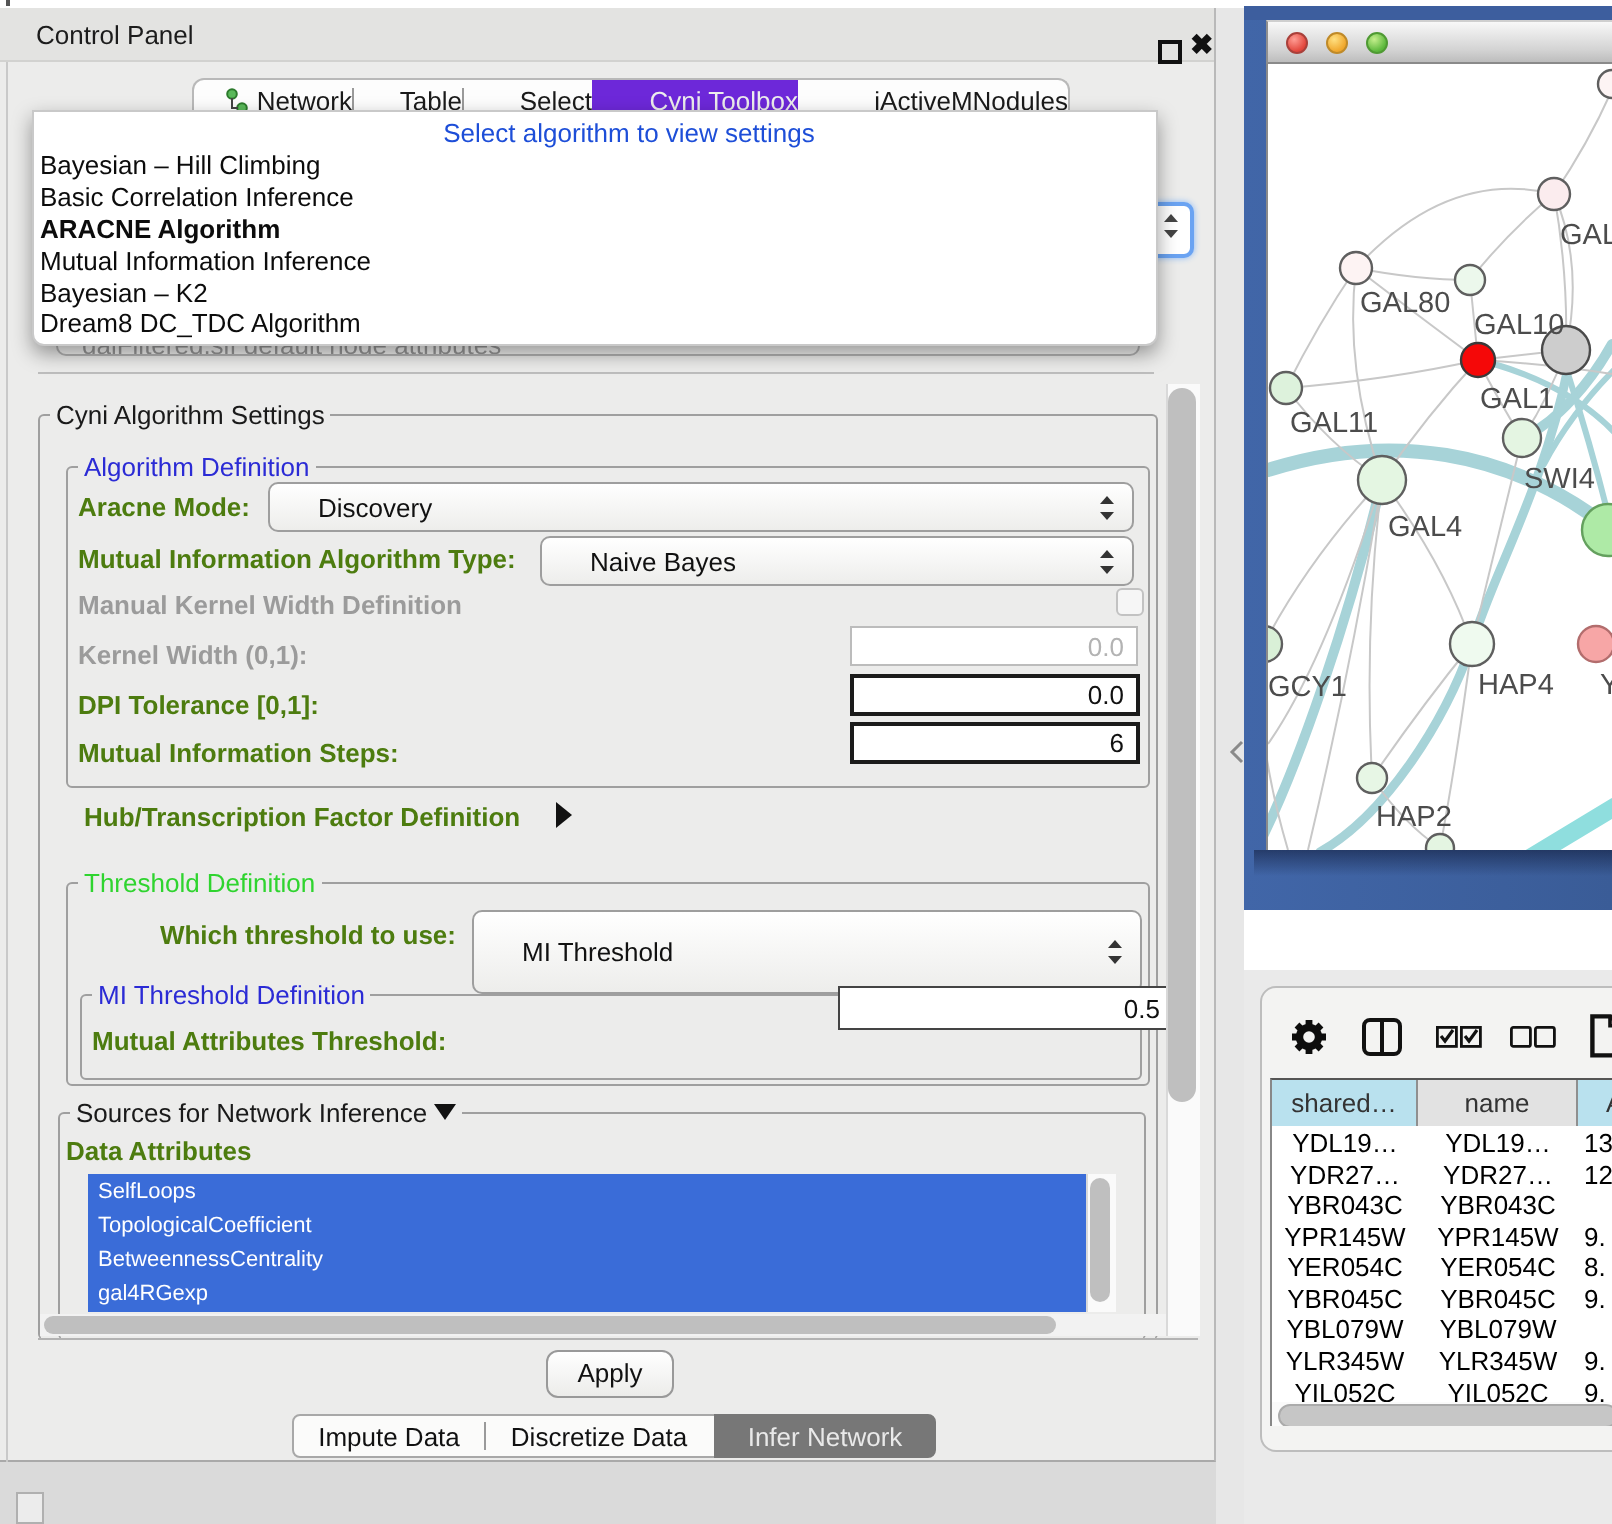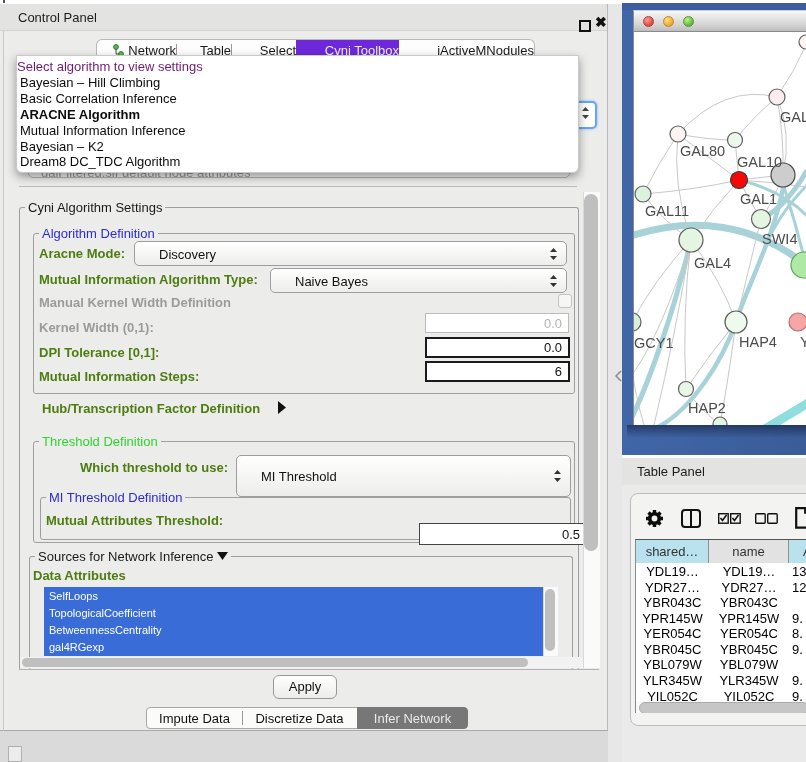--- a/index.html
+++ b/index.html
@@ -342,7 +342,7 @@
       </svg>
     </div>
 <div id="ddown" class="abs">
-  <div style="left:0;width:100%;color:#701a75;position:absolute;top:3px">Select algorithm to view settings</div>
+  <div style="left:17px;width:100%;text-align:center;color:#1d4ed8;position:absolute;top:3px">Select algorithm to view settings</div>
   <div style="top:19px;position:absolute">Bayesian – Hill Climbing</div>
   <div style="top:35px;position:absolute">Basic Correlation Inference</div>
   <div style="top:51px;position:absolute;font-weight:bold">ARACNE Algorithm</div>

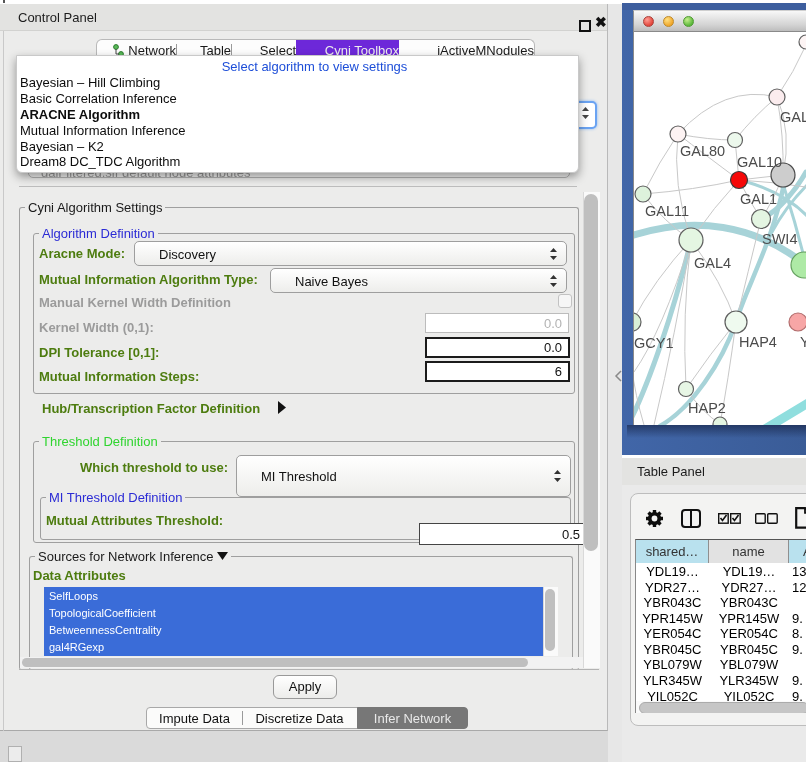--- a/index.html
+++ b/index.html
@@ -254,7 +254,6 @@
 </svg>
 </div>
 
-<div id="tpbar" class="abs">Table Panel</div>
 <div id="tpbg" class="abs"></div>
 <div id="tframe" class="abs"></div>
 

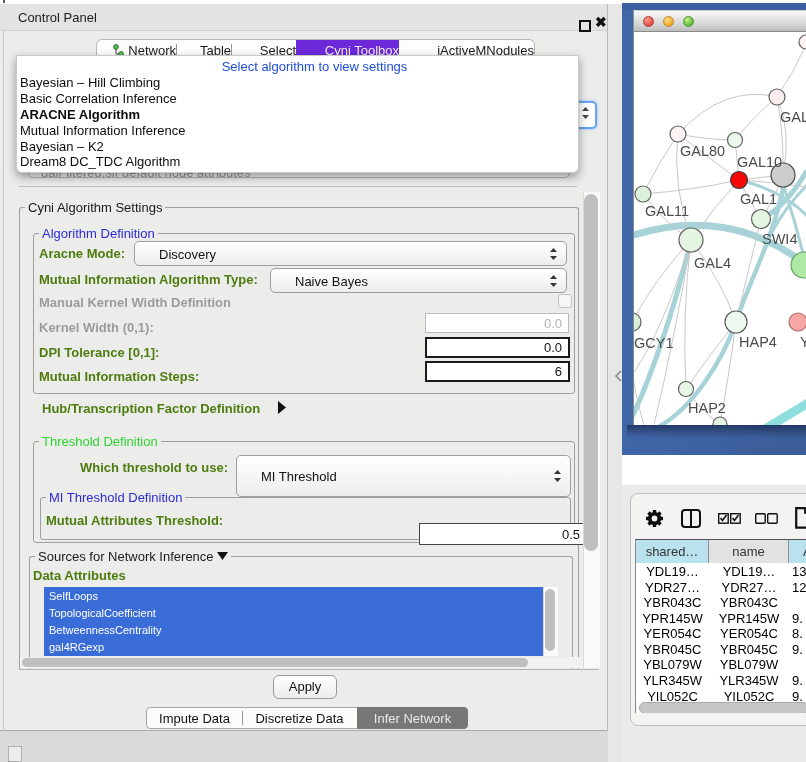--- a/index.html
+++ b/index.html
@@ -130,7 +130,7 @@
   <span class="gtitle" style="color:#2b2bd5">MI Threshold Definition</span>
 </div>
 <div class="lbl" style="left:46px;top:513px">Mutual Attributes Threshold:</div>
-<div class="fld abs" style="left:419px;top:523px;width:168px;height:22px;border:1px solid #444;line-height:21px">0.5</div>
+<div class="fld abs" style="left:419px;top:493px;width:168px;height:22px;border:1px solid #444;line-height:21px">0.5</div>
 
 <div class="group abs" style="left:29px;top:556px;width:542px;height:113px;border-bottom:none">
   <span class="gtitle" style="color:#1a1a1a">Sources for Network Inference <svg width="11" height="8" viewBox="0 0 11 8" style="vertical-align:1px">

